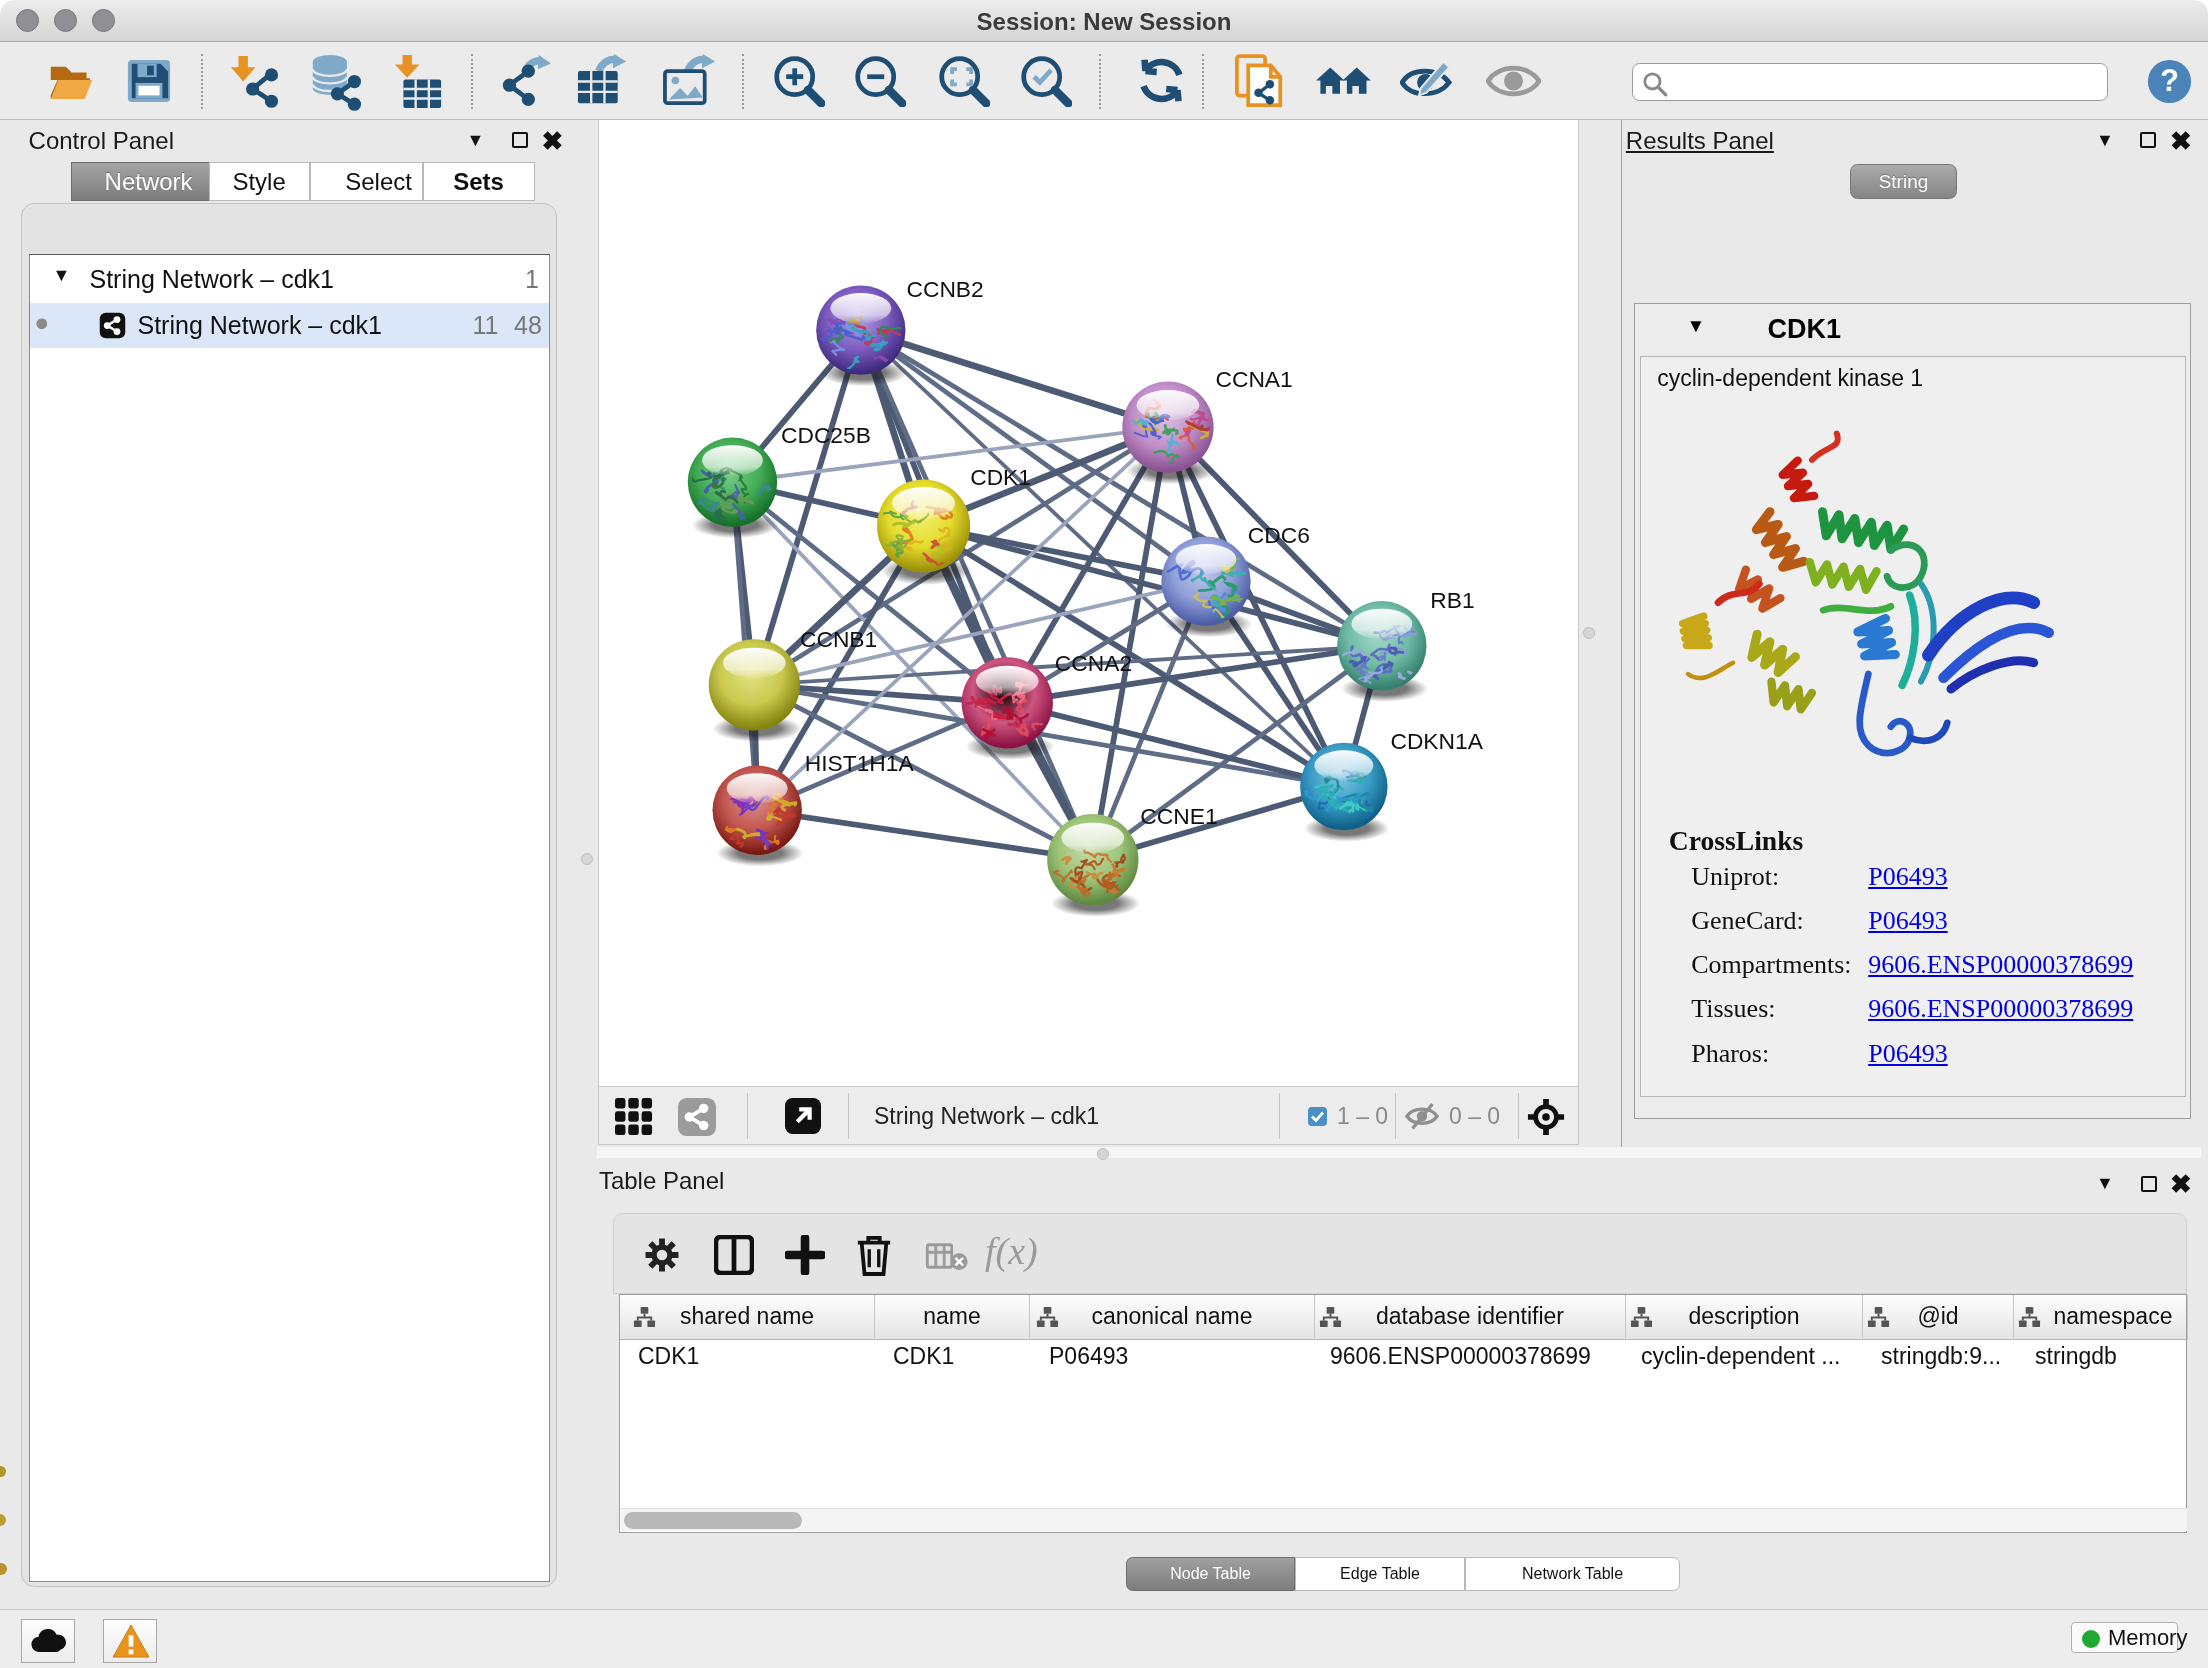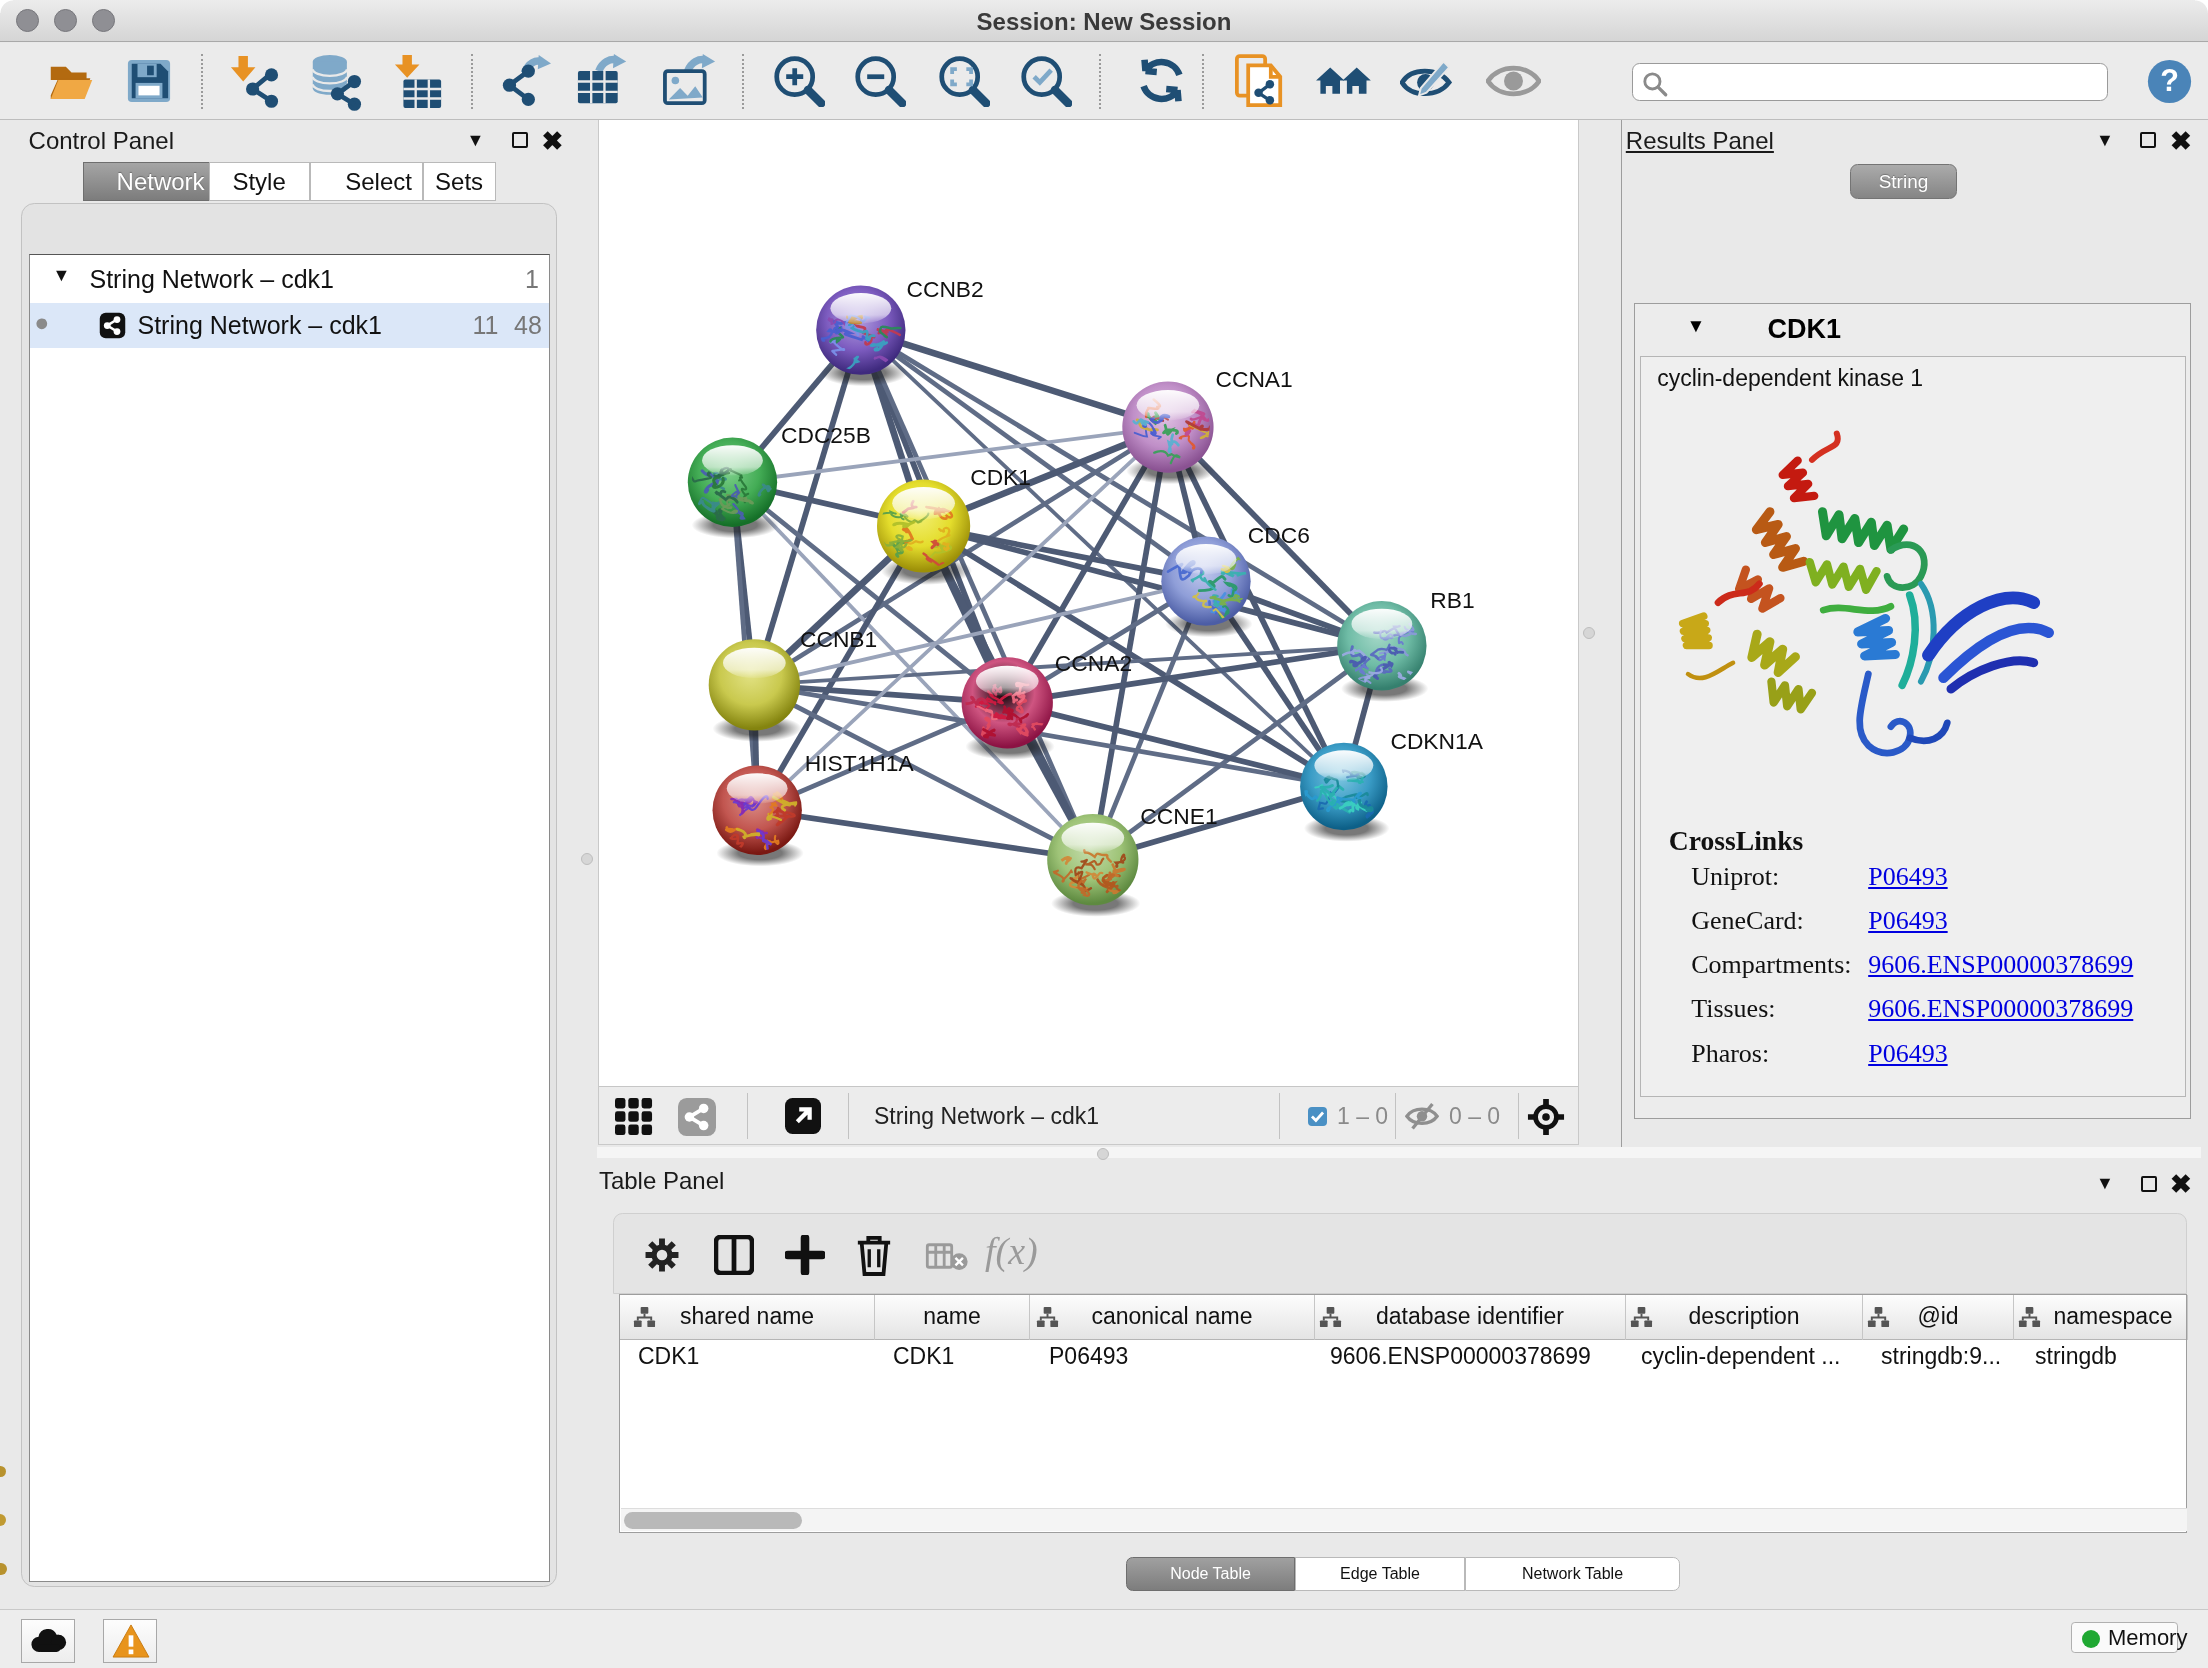--- a/index.html
+++ b/index.html
@@ -268,7 +268,7 @@
 <span style="position:absolute;left:504px;top:12.4px;width:16px;height:16px;border:2.4px solid #111;border-radius:1.9px;"></span>
 <span style="position:absolute;left:534px;top:5.7px;font-size:26px;font-weight:bold;color:#111;">✖</span>
   <div class="tabbar">
-    <div class="tab sel" style="left:12px; width:156px;">Network</div>
+    <div class="tab sel" style="left:0px; width:156px;">Network</div>
     <div class="tab" style="left:138px; width:101px;">Style</div>
     <div class="tab" style="left:239px; width:113px;padding-left:25px;">Select</div>
     <div class="tab" style="left:352px; width:73px;">Sets</div>

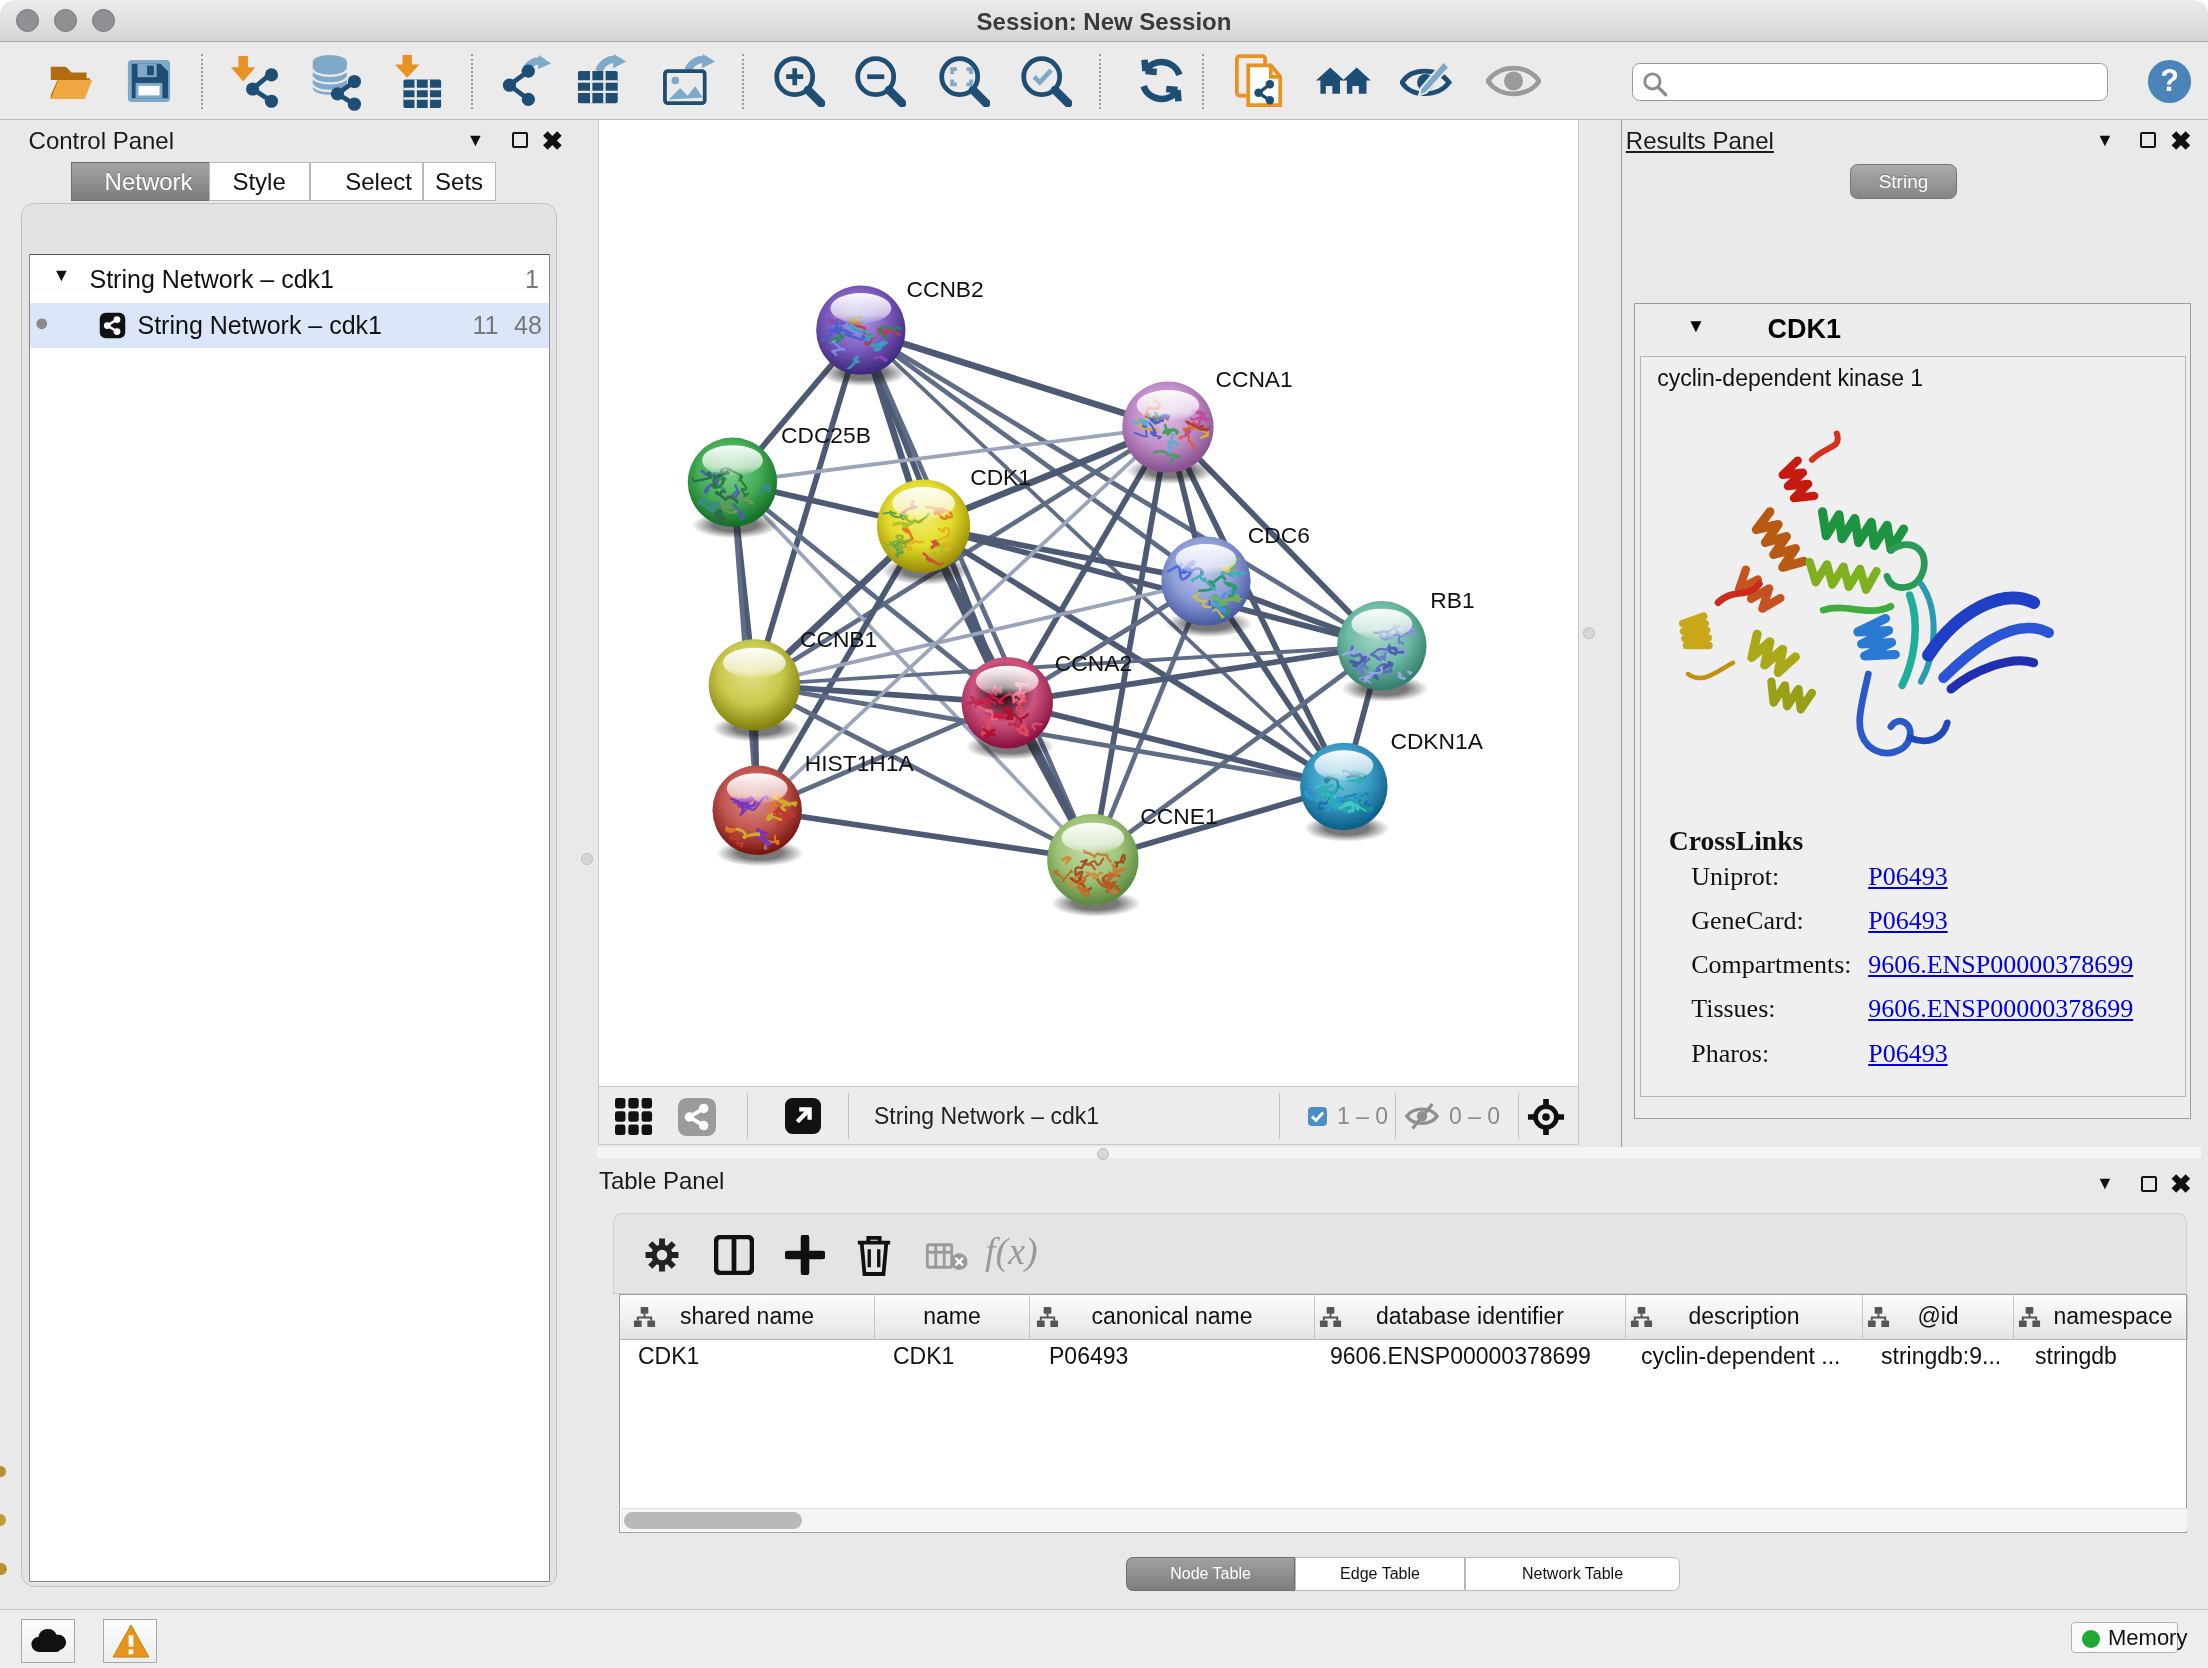--- a/index.html
+++ b/index.html
@@ -271,7 +271,7 @@
     <div class="tab sel" style="left:0px; width:156px;">Network</div>
     <div class="tab" style="left:138px; width:101px;">Style</div>
     <div class="tab" style="left:239px; width:113px;padding-left:25px;">Select</div>
-    <div class="tab" style="left:352px; width:73px;">Sets</div>
+    <div class="tab" style="left:352px; width:112px;font-weight:bold;">Sets</div>
   </div>
   <div id="cpcard">
     <div id="cplist">

